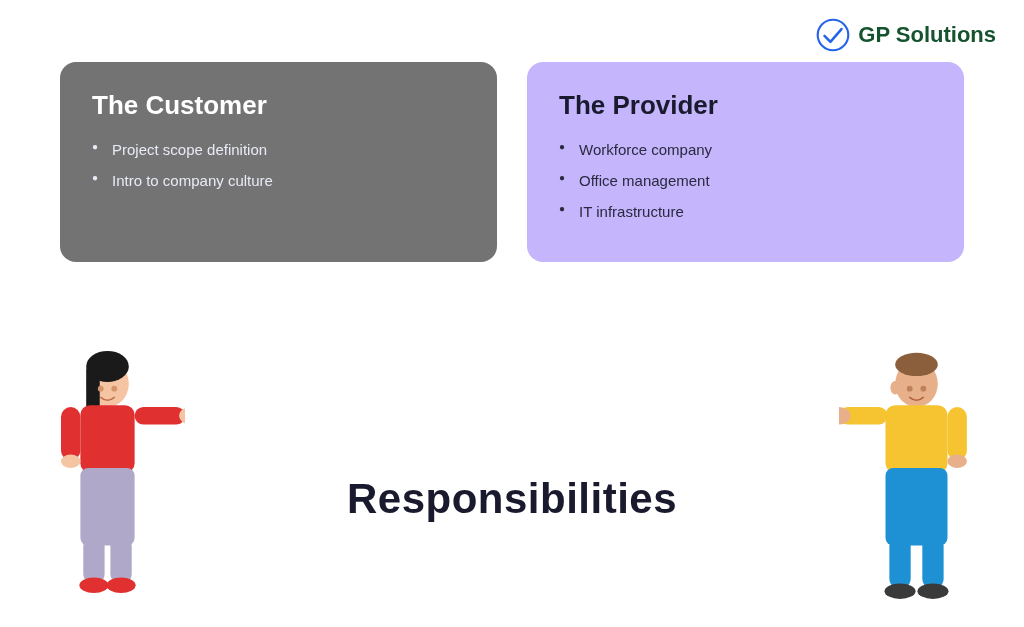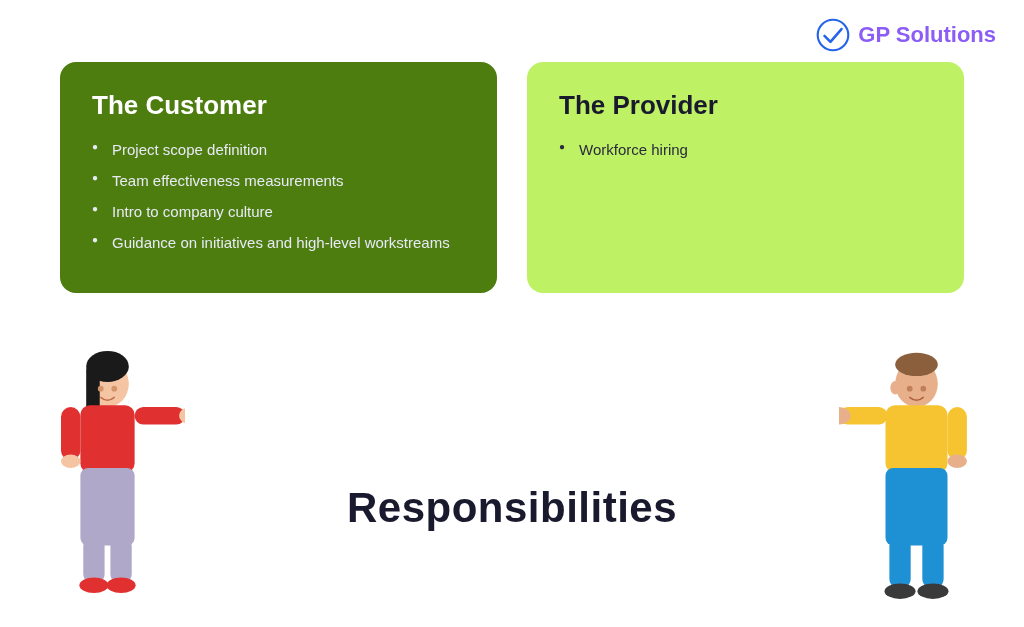--- a/index.html
+++ b/index.html
@@ -29,7 +29,7 @@
     .logo-text {
       font-size: 22px;
       font-weight: 700;
-      color: #8b5cf6;
+      color: #14532d;
     }
 
     

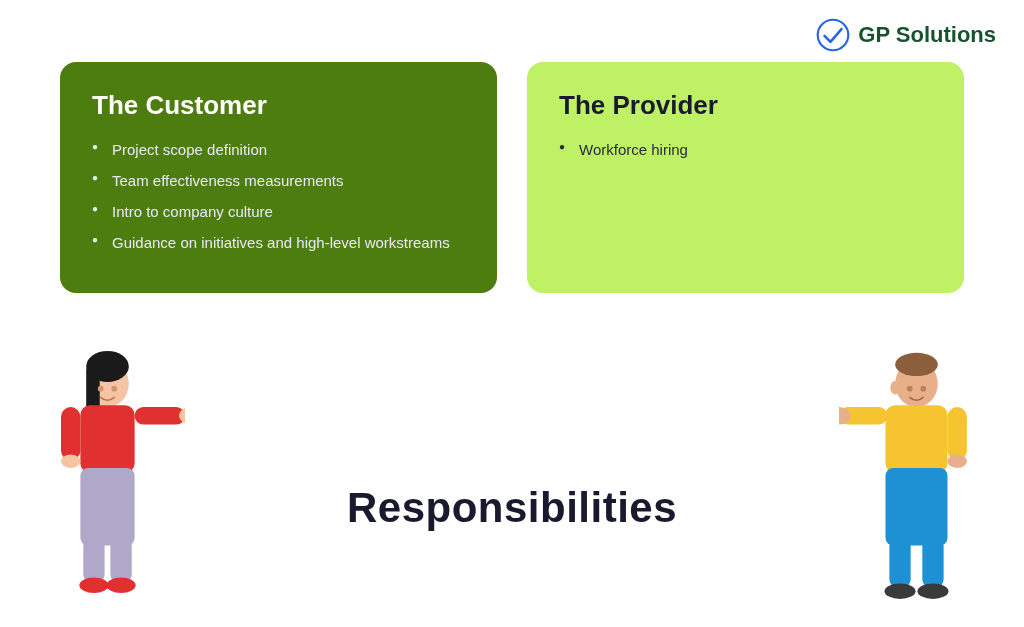--- a/index.html
+++ b/index.html
@@ -45,7 +45,7 @@
     
     .customer-card {
       flex: 1;
-      background: #4d7c0f;
+      background: #737373;
       border-radius: 16px;
       padding: 28px 32px 30px 32px;
       color: #ffffff;

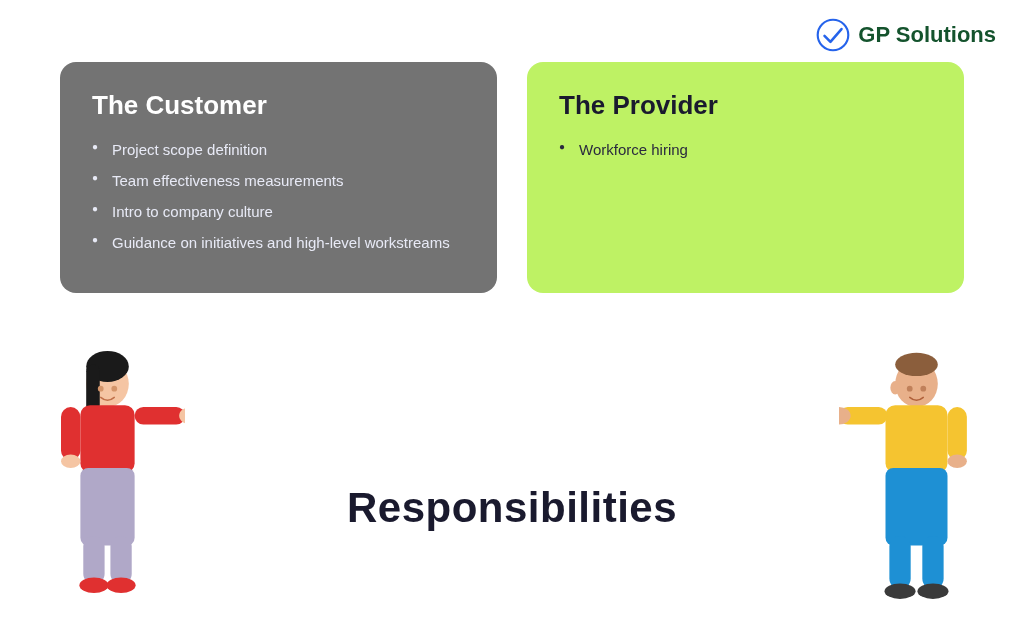--- a/index.html
+++ b/index.html
@@ -86,7 +86,7 @@
     
     .provider-card {
       flex: 1;
-      background: #bef264;
+      background: #c4b5fd;
       border-radius: 16px;
       padding: 28px 32px 30px 32px;
       color: #1a1a2e;

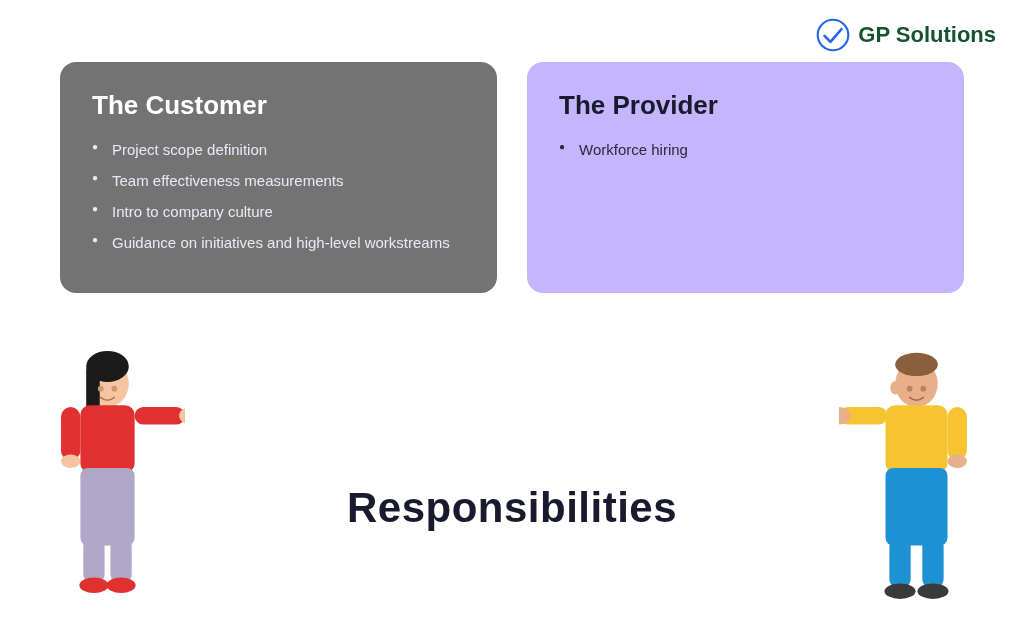--- a/index.html
+++ b/index.html
@@ -180,7 +180,7 @@
   <div class="provider-card">
     <h2>The Provider</h2>
     <ul>
-      <li>Workforce hiring</li>
+      <li>Workforce company</li>
     </ul>
   </div>
 </div>

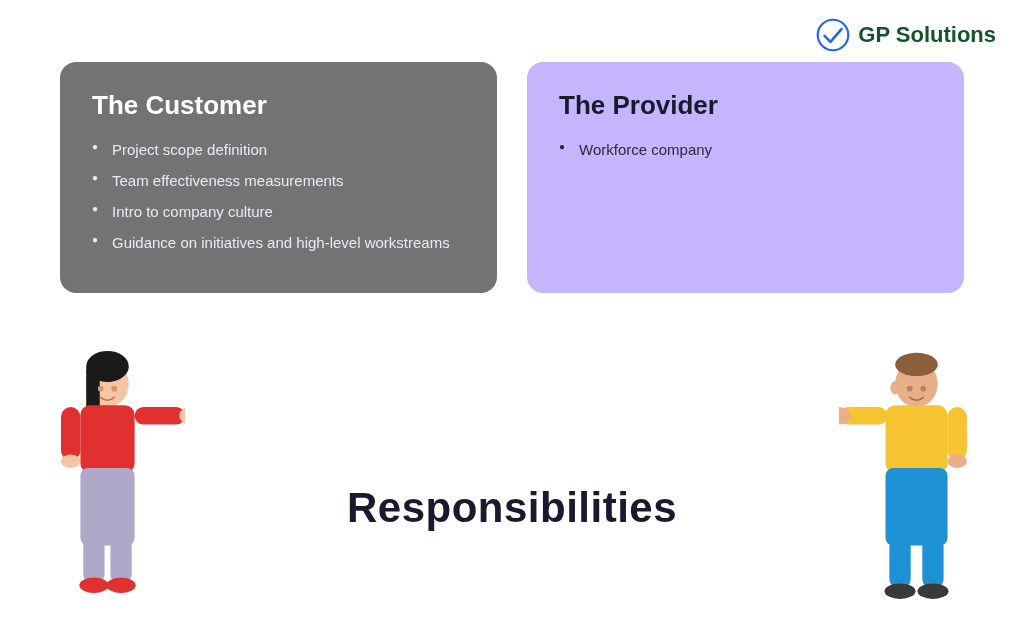--- a/index.html
+++ b/index.html
@@ -171,7 +171,6 @@
     <h2>The Customer</h2>
     <ul>
       <li>Project scope definition</li>
-      <li>Team effectiveness measurements</li>
       <li>Intro to company culture</li>
       <li>Guidance on initiatives and high-level workstreams</li>
     </ul>

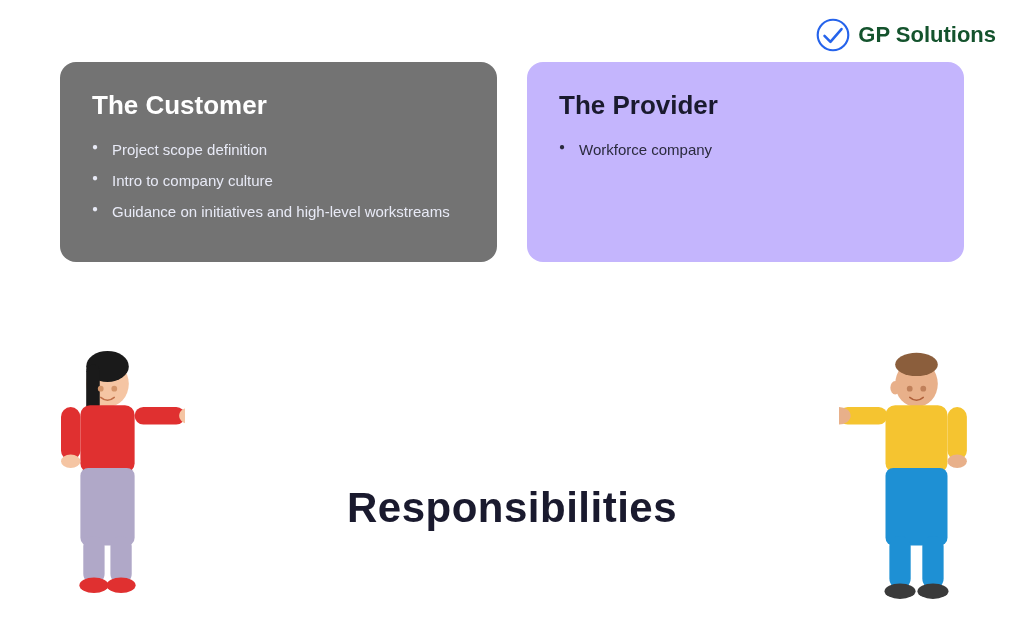--- a/index.html
+++ b/index.html
@@ -180,6 +180,7 @@
     <h2>The Provider</h2>
     <ul>
       <li>Workforce company</li>
+      <li>Office management</li>
     </ul>
   </div>
 </div>

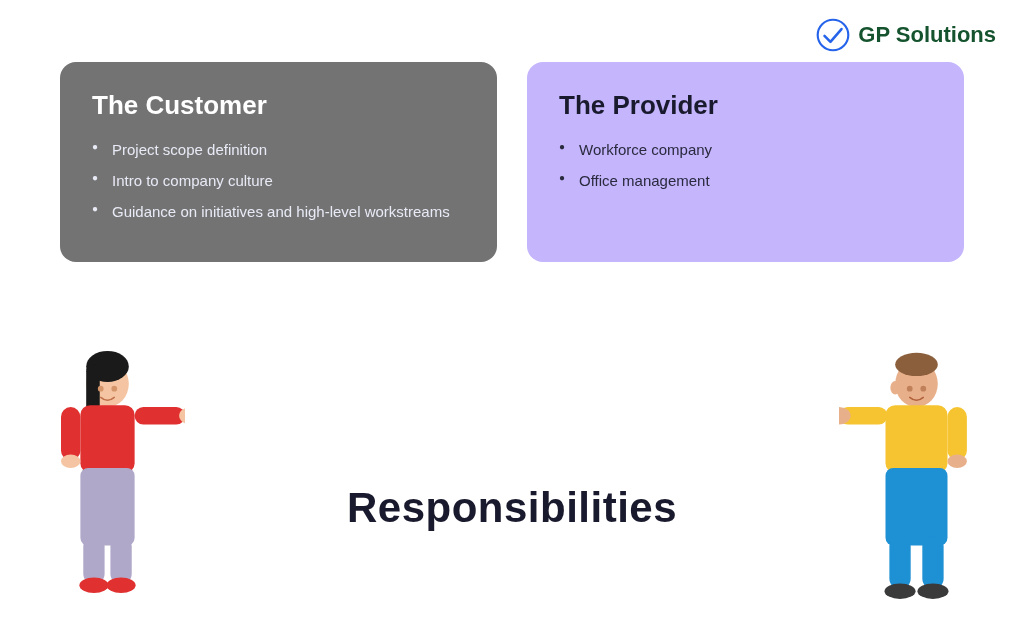--- a/index.html
+++ b/index.html
@@ -172,7 +172,6 @@
     <ul>
       <li>Project scope definition</li>
       <li>Intro to company culture</li>
-      <li>Guidance on initiatives and high-level workstreams</li>
     </ul>
   </div>
 

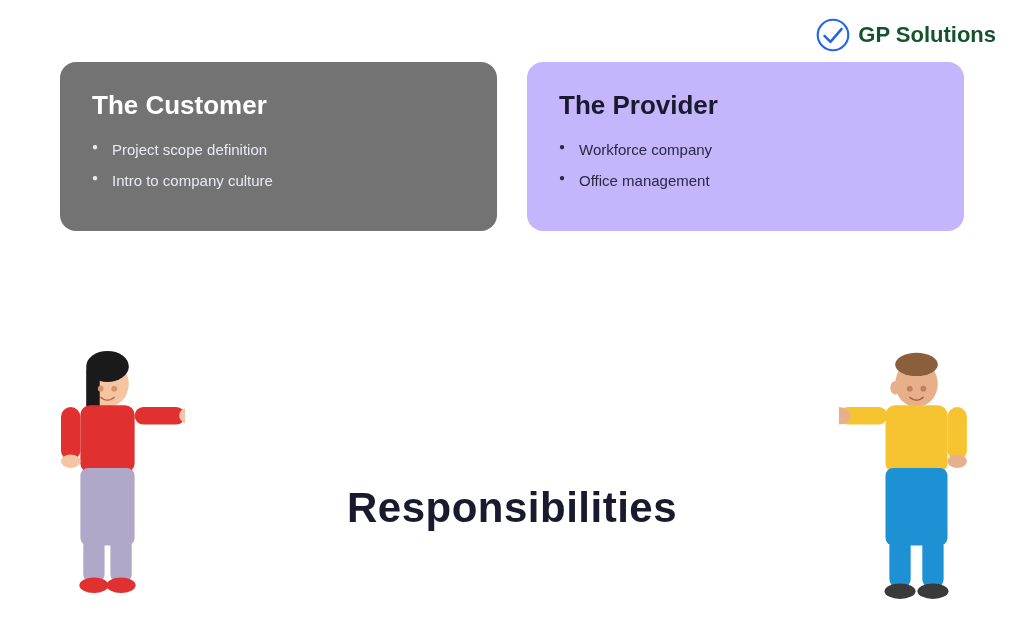--- a/index.html
+++ b/index.html
@@ -180,6 +180,7 @@
     <ul>
       <li>Workforce company</li>
       <li>Office management</li>
+      <li>IT infrastructure</li>
     </ul>
   </div>
 </div>

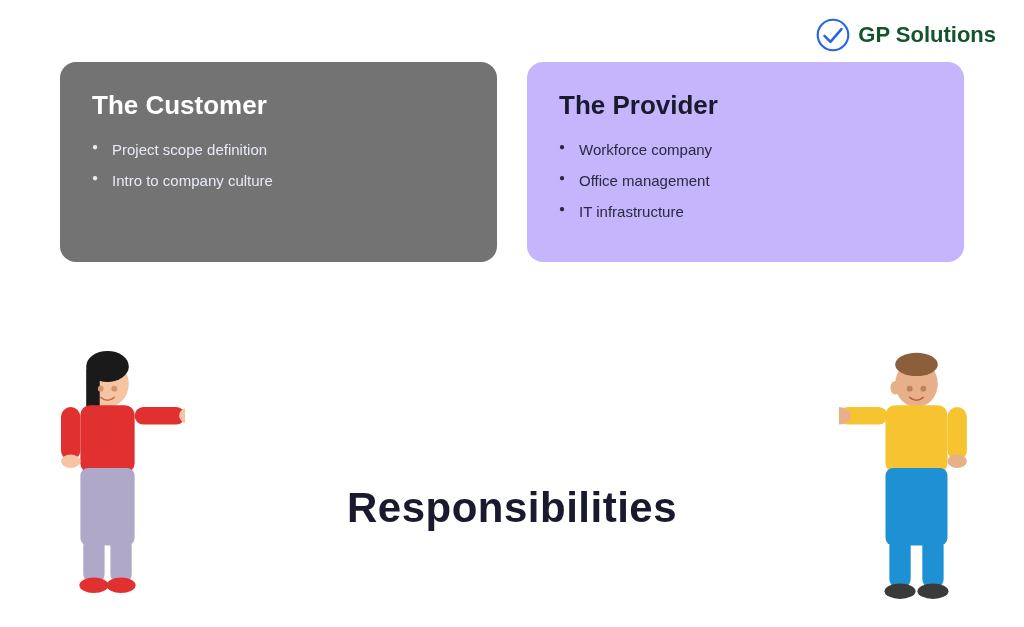--- a/index.html
+++ b/index.html
@@ -126,7 +126,7 @@
     
     .responsibilities-title {
       position: absolute;
-      bottom: 95px;
+      bottom: 104px;
       left: 0;
       right: 0;
       text-align: center;

